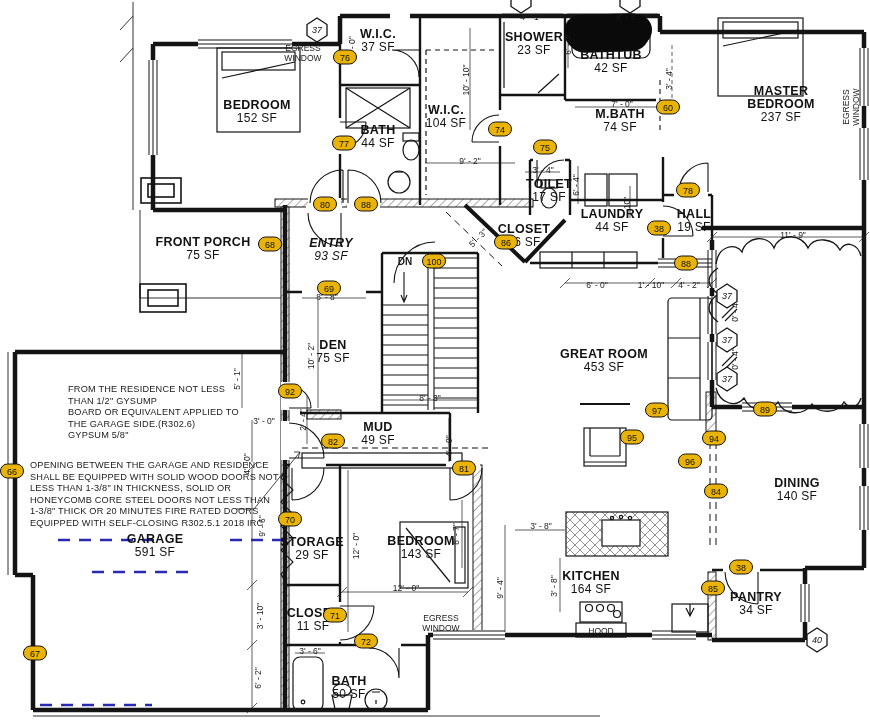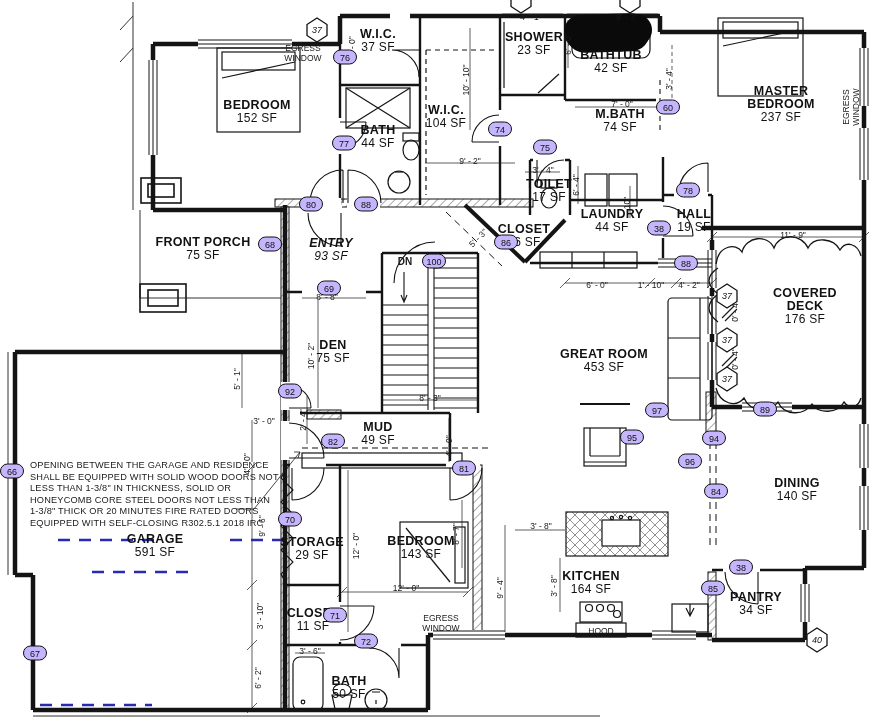--- a/index.html
+++ b/index.html
@@ -15,7 +15,7 @@
   .lbl.big{font-size:10px;font-weight:bold;}
   .note{position:absolute;font-size:9.2px;line-height:11.6px;color:#1a1a1a;white-space:pre-line;letter-spacing:.2px;}
   .tag-oval{position:absolute;transform:translate(-50%,-50%);min-width:24px;height:15px;
-    border:1.3px solid #111;border-radius:9px;background:#c4b5fd;display:flex;align-items:center;
+    border:1.3px solid #111;border-radius:9px;background:#eab308;display:flex;align-items:center;
     justify-content:center;font-size:9px;padding:0 3px;box-sizing:border-box;z-index:4;}
   .tag-hex{position:absolute;transform:translate(-50%,-50%);width:24px;height:26px;z-index:4;}
   .tag-hex svg{position:absolute;left:0;top:0;}

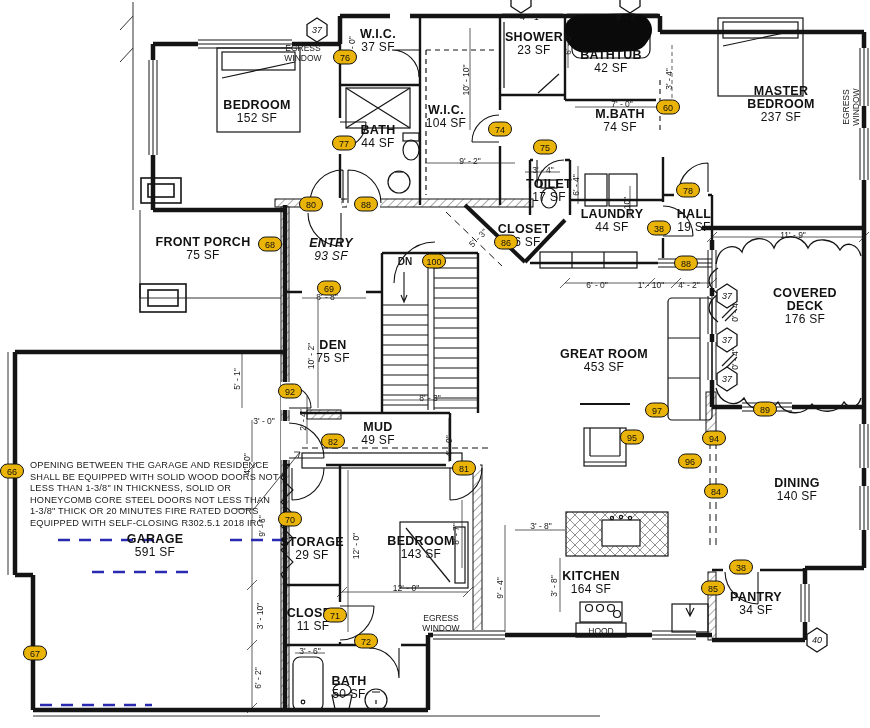--- a/index.html
+++ b/index.html
@@ -392,7 +392,7 @@
       </div>
       <div class="tag-oval" style="left: 345px; top: 57px;">76</div>
       <div class="tag-oval" style="left: 344px; top: 143px;">77</div>
-      <div class="tag-oval" style="left: 311px; top: 204px;">80</div>
+      <div class="tag-oval" style="left: 325px; top: 204px;">80</div>
       <div class="tag-oval" style="left: 366px; top: 204px;">88</div>
       <div class="tag-oval" style="left: 270px; top: 244px;">68</div>
       <div class="tag-oval" style="left: 500px; top: 129px;">74</div>

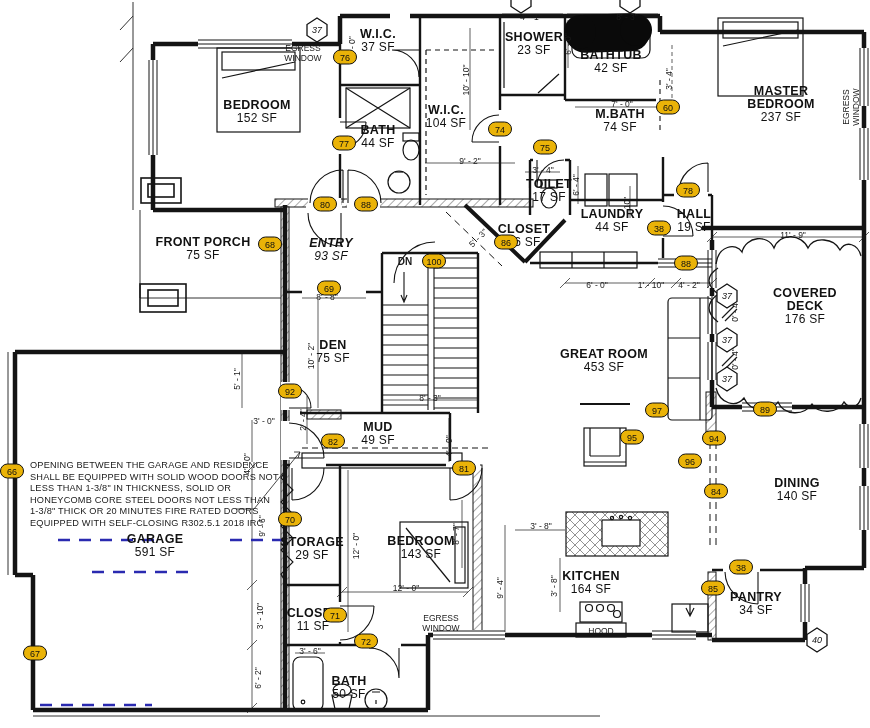--- a/index.html
+++ b/index.html
@@ -278,7 +278,6 @@
       <div class="room" style="left: 524px; top: 236px;"><div class="room-name">CLOSET</div><div class="room-sf">16 SF</div></div>
       <div class="room" style="left: 203px; top: 249px;"><div class="room-name">FRONT PORCH</div><div class="room-sf">75 SF</div></div>
       <div class="room" style="left: 331px; top: 250px; font-style: italic;"><div class="room-name">ENTRY</div><div class="room-sf">93 SF</div></div>
-      <div class="room" style="left: 805px; top: 306px;"><div class="room-name">COVERED DECK</div><div class="room-sf">176 SF</div></div>
       <div class="room" style="left: 333px; top: 352px;"><div class="room-name">DEN</div><div class="room-sf">75 SF</div></div>
       <div class="room" style="left: 604px; top: 361px;"><div class="room-name">GREAT ROOM</div><div class="room-sf">453 SF</div></div>
       <div class="room" style="left: 378px; top: 434px;"><div class="room-name">MUD</div><div class="room-sf">49 SF</div></div>

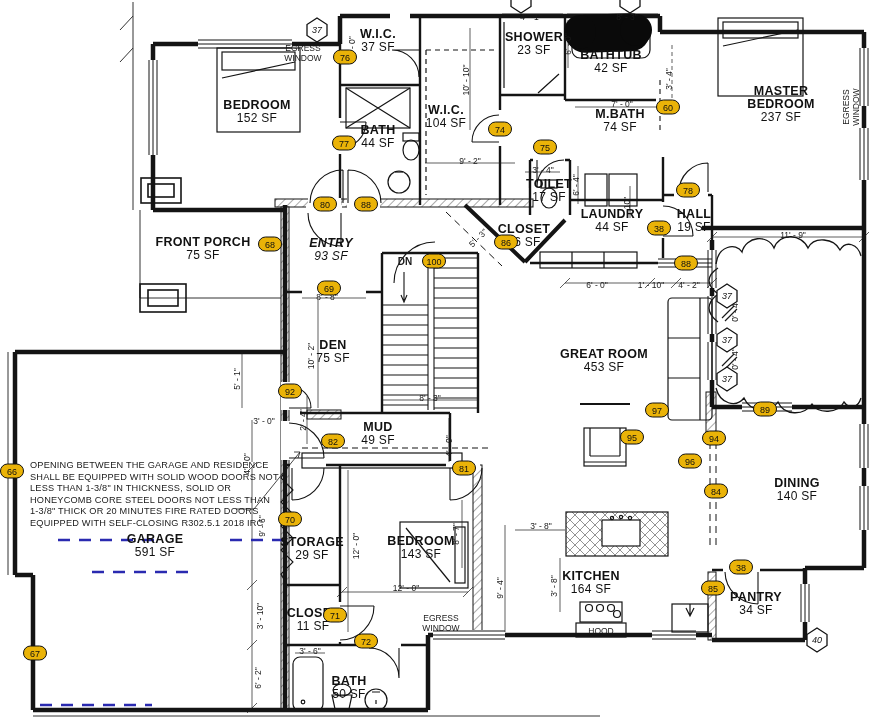--- a/index.html
+++ b/index.html
@@ -339,6 +339,11 @@
       <div class="lbl" style="left: 601px; top: 631px; transform: translate(-50%, -50%) rotate(0deg);">HOOD</div>
     </div>
   <div class="layer" id="notes-layer">
+      <div class="note" style="left: 68px; top: 384px;">FROM THE RESIDENCE  NOT LESS
+THAN 1/2" GYSUMP
+BOARD OR EQUIVALENT APPLIED TO
+THE GARAGE SIDE.(R302.6)
+GYPSUM 5/8"</div>
       <div class="note" style="left: 30px; top: 460px;">OPENING BETWEEN THE GARAGE AND RESIDENCE
 SHALL BE EQUIPPED WITH SOLID WOOD DOORS NOT
 LESS THAN 1-3/8" IN THICKNESS, SOLID OR

